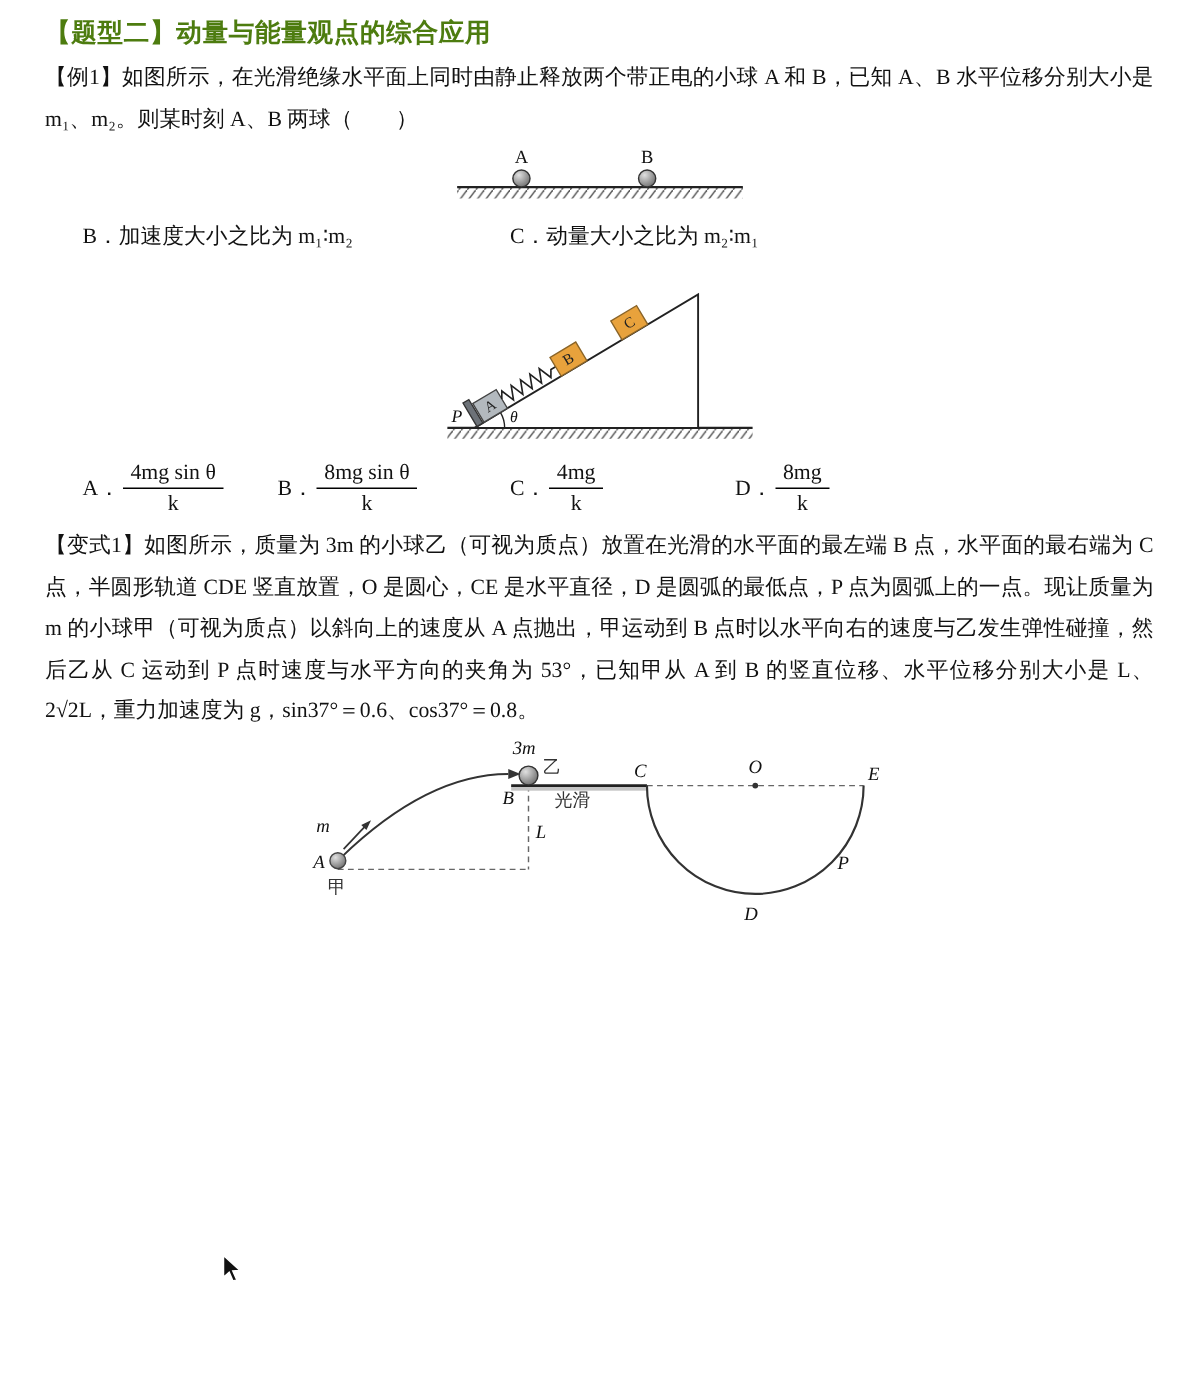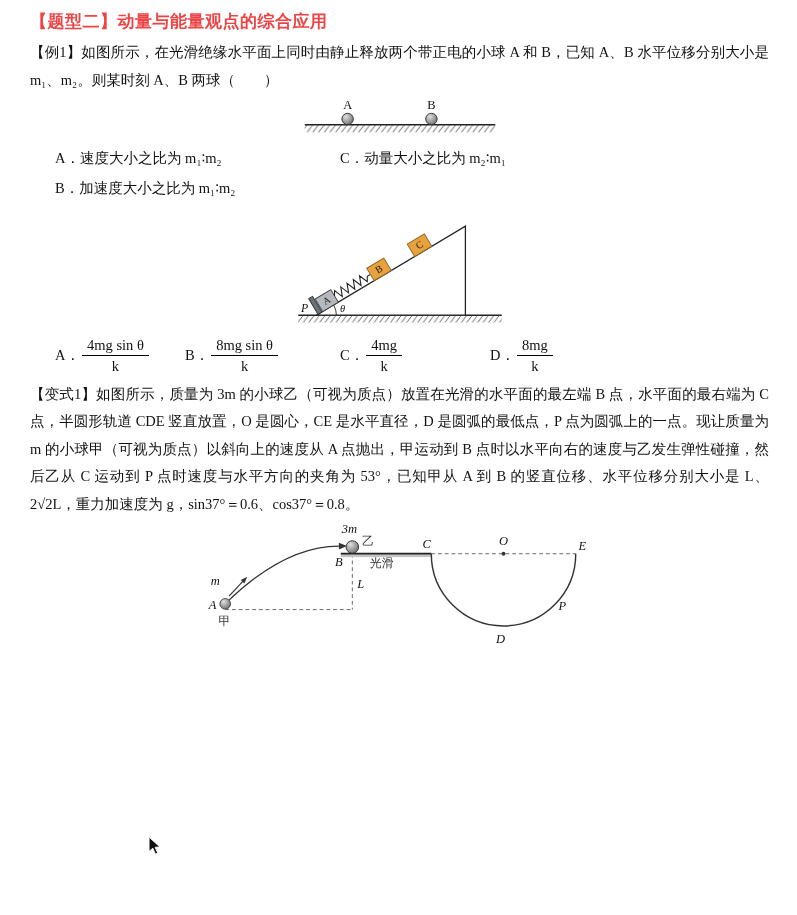--- a/index.html
+++ b/index.html
@@ -8,7 +8,7 @@
   .page { position:relative; width:797px; height:915px; background:#fff;
           padding:10px 28px 0 30px; overflow:hidden; }
 
-  .title { color:#ef4444; font-size:17px; font-weight:bold;
+  .title { color:#4d7c0f; font-size:17px; font-weight:bold;
            font-family:"Liberation Sans","DejaVu Sans",sans-serif;
            margin-bottom:6px; letter-spacing:.5px; }
 

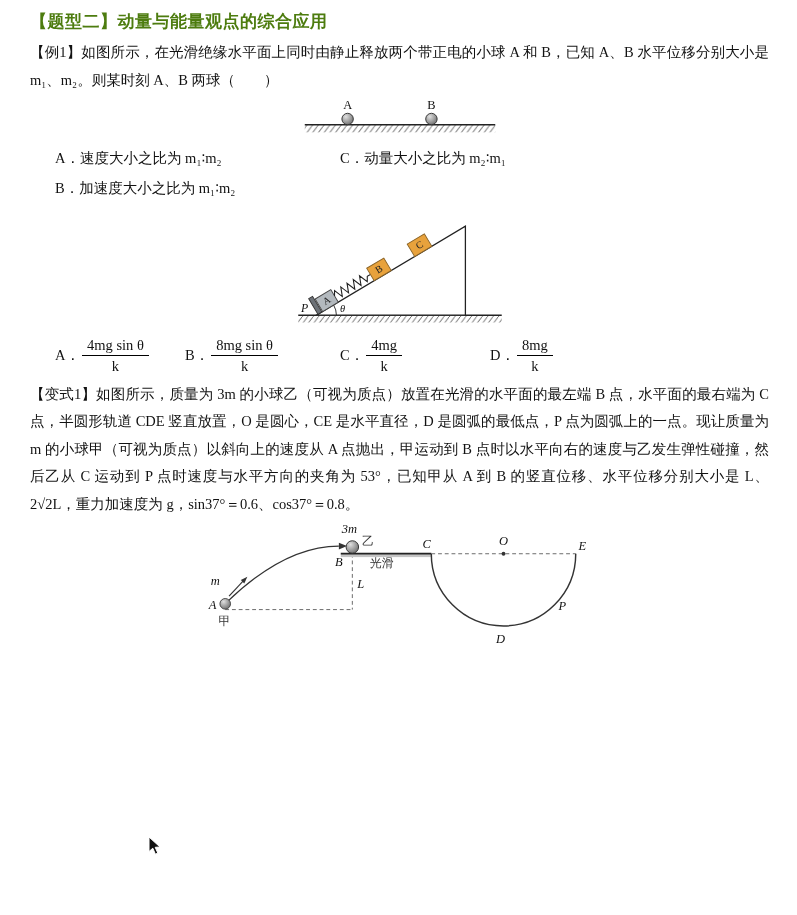--- a/index.html
+++ b/index.html
@@ -71,7 +71,6 @@
   </div>
 
   <div class="opts2col">
-    <span>A．速度大小之比为 m₁∶m₂</span>
     <span>C．动量大小之比为 m₂∶m₁</span>
     <span>B．加速度大小之比为 m₁∶m₂</span>
   </div>

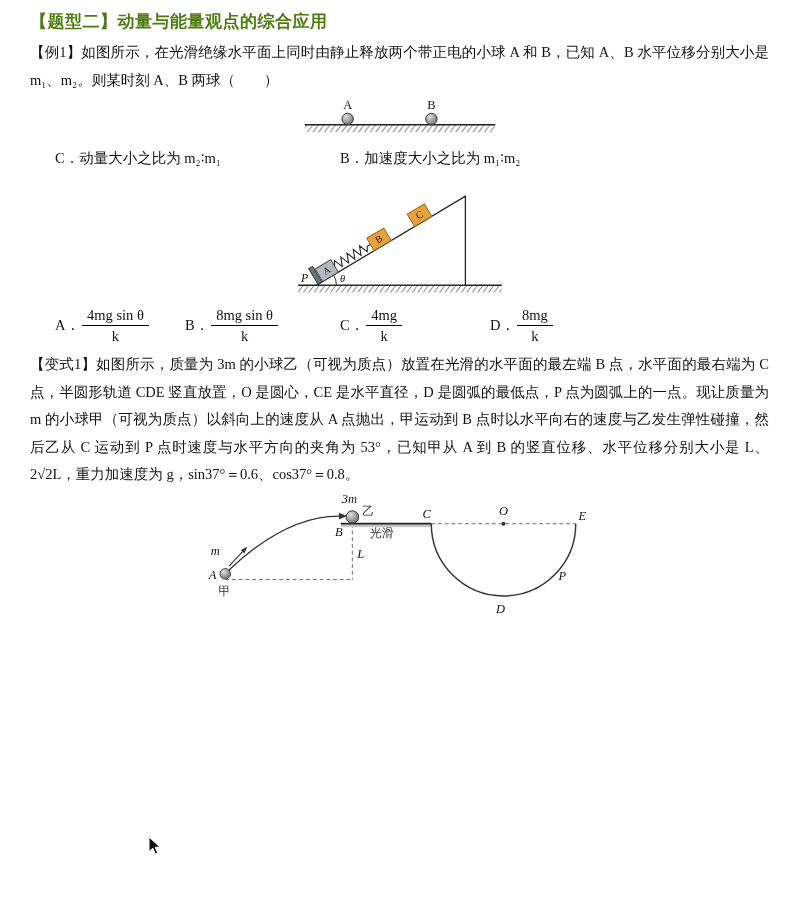--- a/index.html
+++ b/index.html
@@ -71,8 +71,8 @@
   </div>
 
   <div class="opts2col">
+    <span>B．加速度大小之比为 m₁∶m₂</span>
     <span>C．动量大小之比为 m₂∶m₁</span>
-    <span>B．加速度大小之比为 m₁∶m₂</span>
   </div>
 
 

